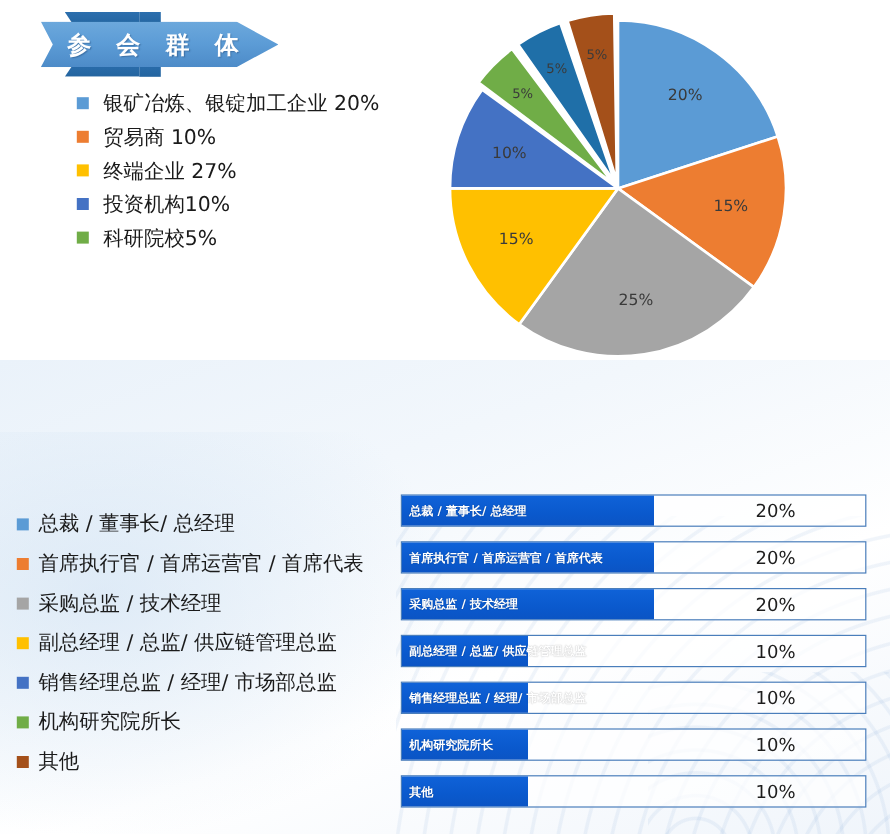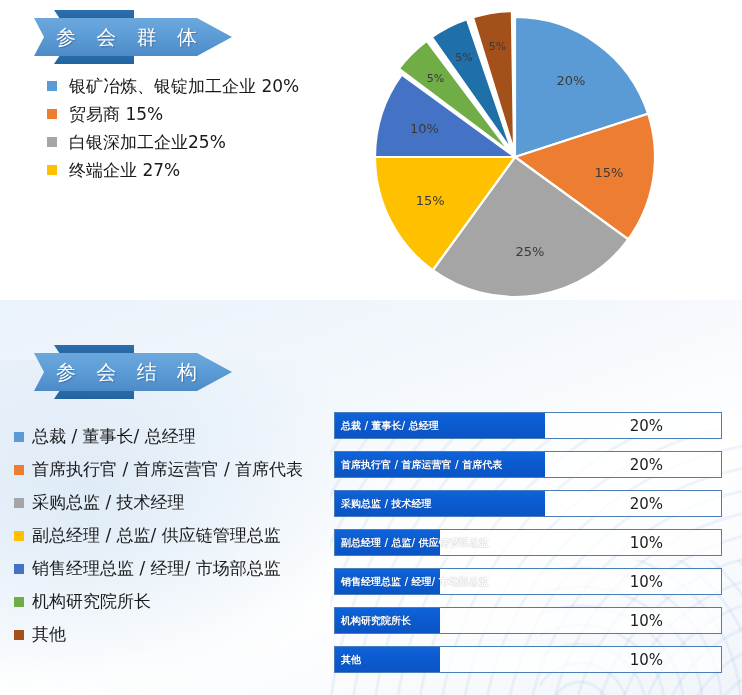--- a/index.html
+++ b/index.html
@@ -120,7 +120,7 @@
     line-height: 30px;
     color: #ffffff;
     font-size: 20px;
-    font-weight: normal;
+    font-weight: bold;
     letter-spacing: 7px;
     font-family: "DejaVu Sans", "Liberation Sans", sans-serif;
     text-shadow: 1px 1px 1px rgba(30,70,120,0.45);

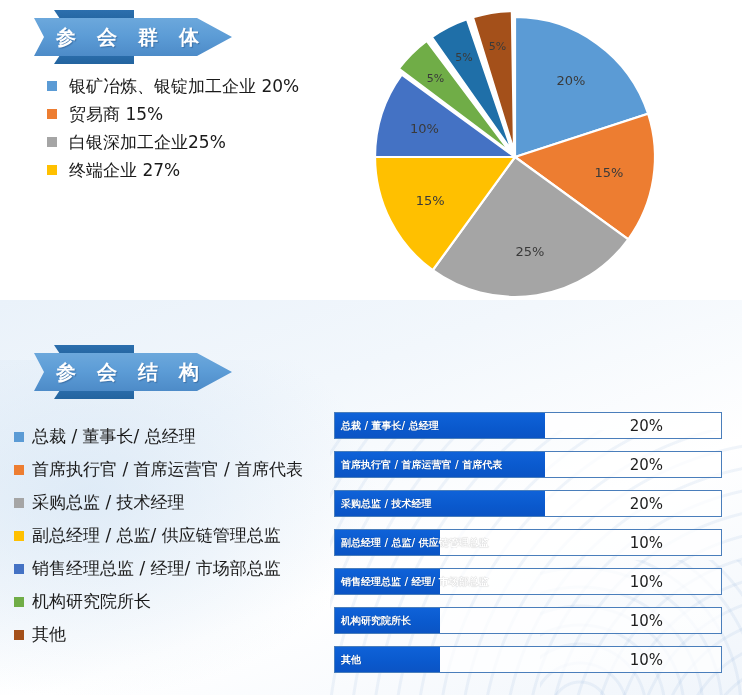--- a/index.html
+++ b/index.html
@@ -133,7 +133,7 @@
   
   #legend-top {
     position: absolute;
-    left: 47px; top: 72px;
+    left: 64px; top: 72px;
     width: 300px;
   }
   .legend-row {

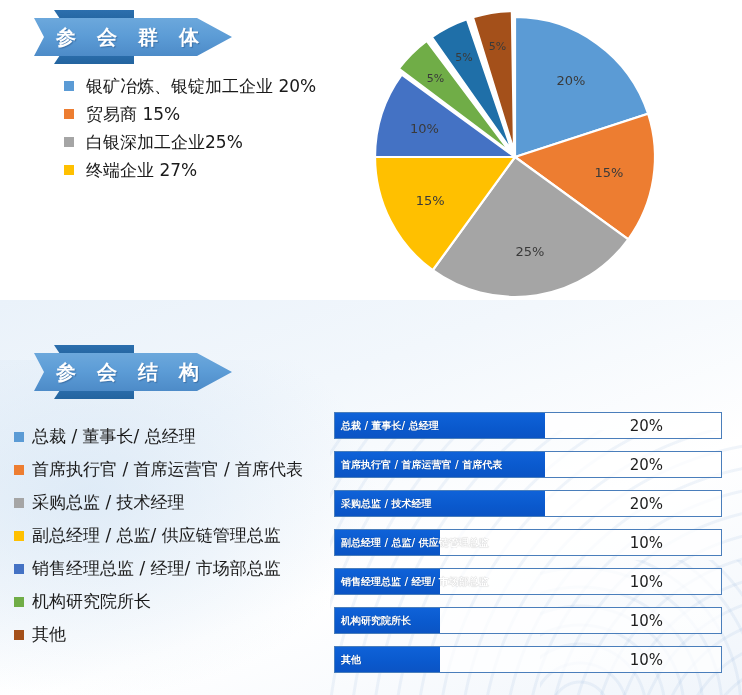--- a/index.html
+++ b/index.html
@@ -268,7 +268,7 @@
       </div>
       <div class="legend-row">
         <span class="legend-swatch" style="background: rgb(237, 125, 49);"></span>
-        <span class="legend-label">贸易商  15%</span>
+        <span class="legend-label">贸易商  10%</span>
       </div>
       <div class="legend-row">
         <span class="legend-swatch" style="background: rgb(165, 165, 165);"></span>

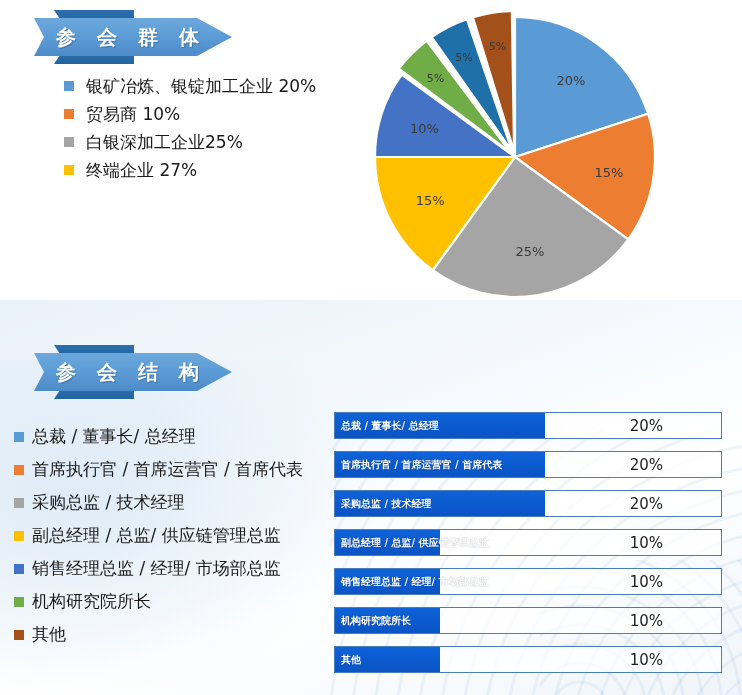--- a/index.html
+++ b/index.html
@@ -271,10 +271,6 @@
         <span class="legend-label">贸易商  10%</span>
       </div>
       <div class="legend-row">
-        <span class="legend-swatch" style="background: rgb(165, 165, 165);"></span>
-        <span class="legend-label">白银深加工企业25%</span>
-      </div>
-      <div class="legend-row">
         <span class="legend-swatch" style="background: rgb(255, 192, 0);"></span>
         <span class="legend-label">终端企业 27%</span>
       </div>

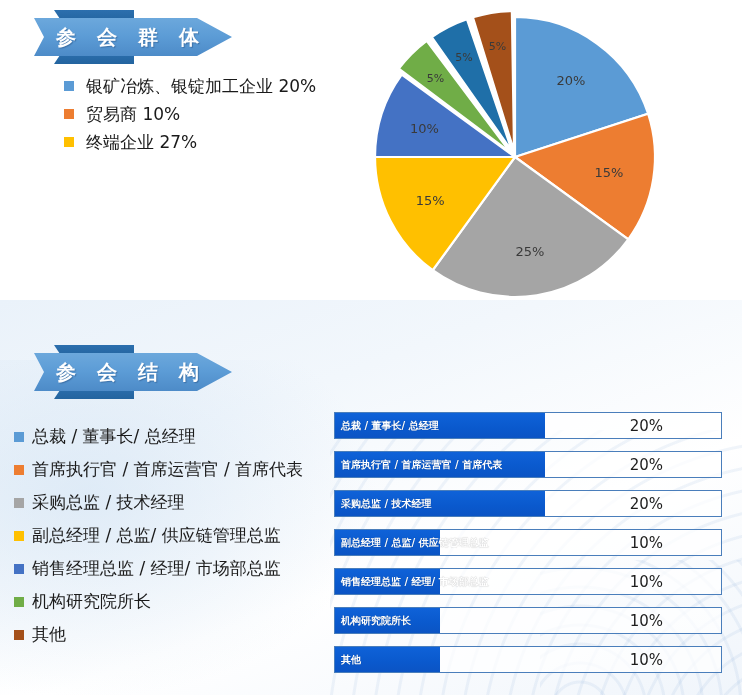--- a/index.html
+++ b/index.html
@@ -274,6 +274,10 @@
         <span class="legend-swatch" style="background: rgb(255, 192, 0);"></span>
         <span class="legend-label">终端企业 27%</span>
       </div>
+      <div class="legend-row">
+        <span class="legend-swatch" style="background: rgb(68, 114, 196);"></span>
+        <span class="legend-label">投资机构10%</span>
+      </div>
     </div>
 
   <div id="pie-chart"><svg width="330" height="320" viewBox="0 0 330 320">

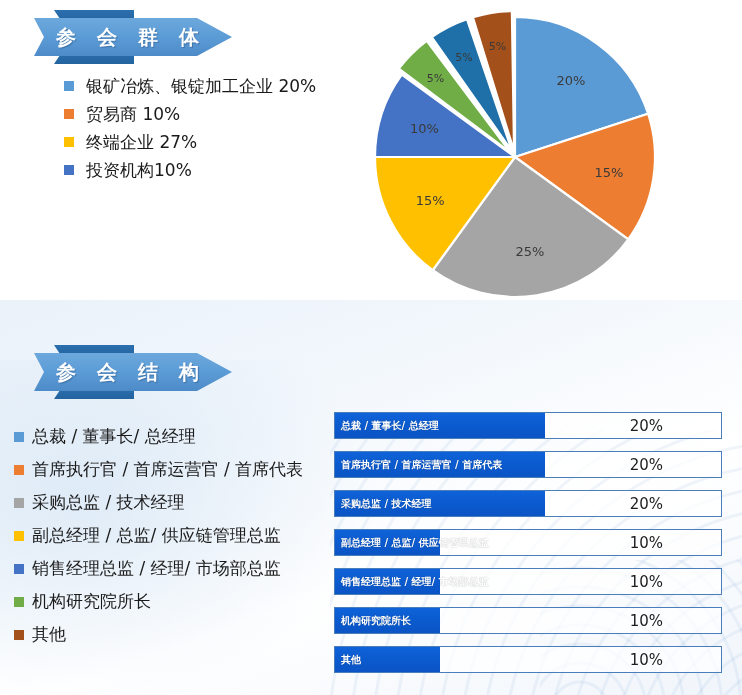--- a/index.html
+++ b/index.html
@@ -278,6 +278,10 @@
         <span class="legend-swatch" style="background: rgb(68, 114, 196);"></span>
         <span class="legend-label">投资机构10%</span>
       </div>
+      <div class="legend-row">
+        <span class="legend-swatch" style="background: rgb(112, 173, 71);"></span>
+        <span class="legend-label">科研院校5%</span>
+      </div>
     </div>
 
   <div id="pie-chart"><svg width="330" height="320" viewBox="0 0 330 320">

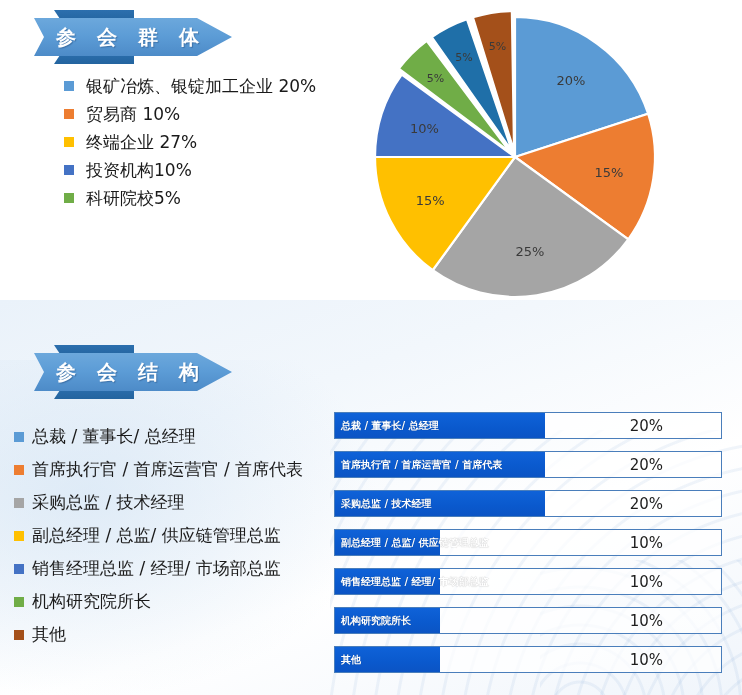--- a/index.html
+++ b/index.html
@@ -295,14 +295,6 @@
         <path d="M 159.06139320975862 151.07386995642918 L 117.89574767723603 17.26284788466299 A 140 140 0 0 1 156.8623687861037 11.091141408996691 Z" fill="#A4501A" stroke="#ffffff" stroke-width="2.2"></path>
       </svg><div class="pie-pct-label" style="left: 215.957px; top: 79.9816px;">20%</div><div class="pie-pct-label" style="left: 254.028px; top: 171.893px;">15%</div><div class="pie-pct-label" style="left: 174.893px; top: 251.028px;">25%</div><div class="pie-pct-label" style="left: 75.1762px; top: 200.22px;">15%</div><div class="pie-pct-label" style="left: 69.4594px; top: 127.582px;">10%</div><div class="pie-pct-label" style="left: 80.5212px; top: 77.5212px; font-size: 11px;">5%</div><div class="pie-pct-label" style="left: 108.971px; top: 56.8509px; font-size: 11px;">5%</div><div class="pie-pct-label" style="left: 142.417px; top: 45.9838px; font-size: 11px;">5%</div></div>
 
-  <div class="banner" id="banner-structure">
-    <div class="back-top"></div>
-    <div class="back-top2"></div>
-    <div class="back-bottom"></div>
-    <div class="back-bottom2"></div>
-    <div class="arrow"></div>
-    <div class="btitle">参 会 结 构</div>
-  </div>
 
   <div id="struct-list">
       <div class="struct-row">

